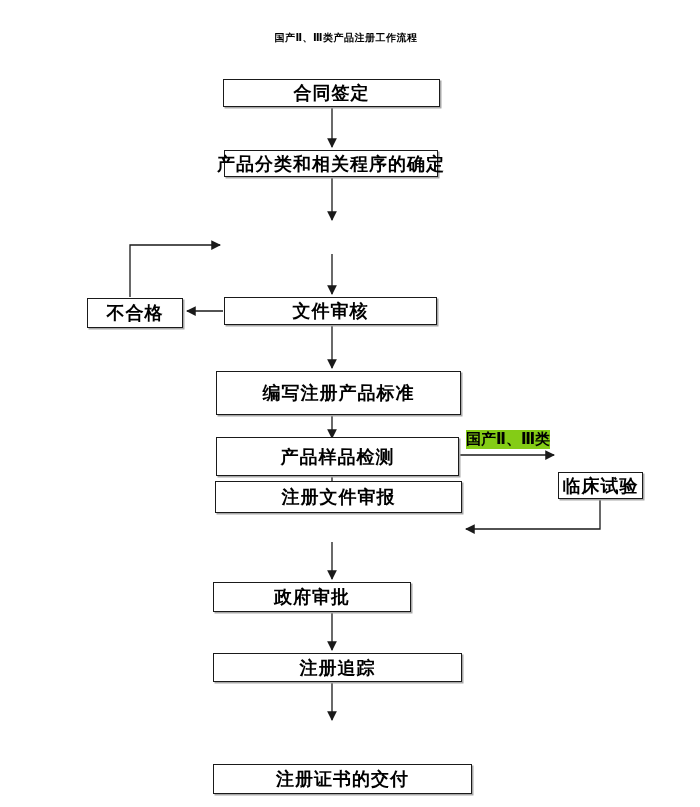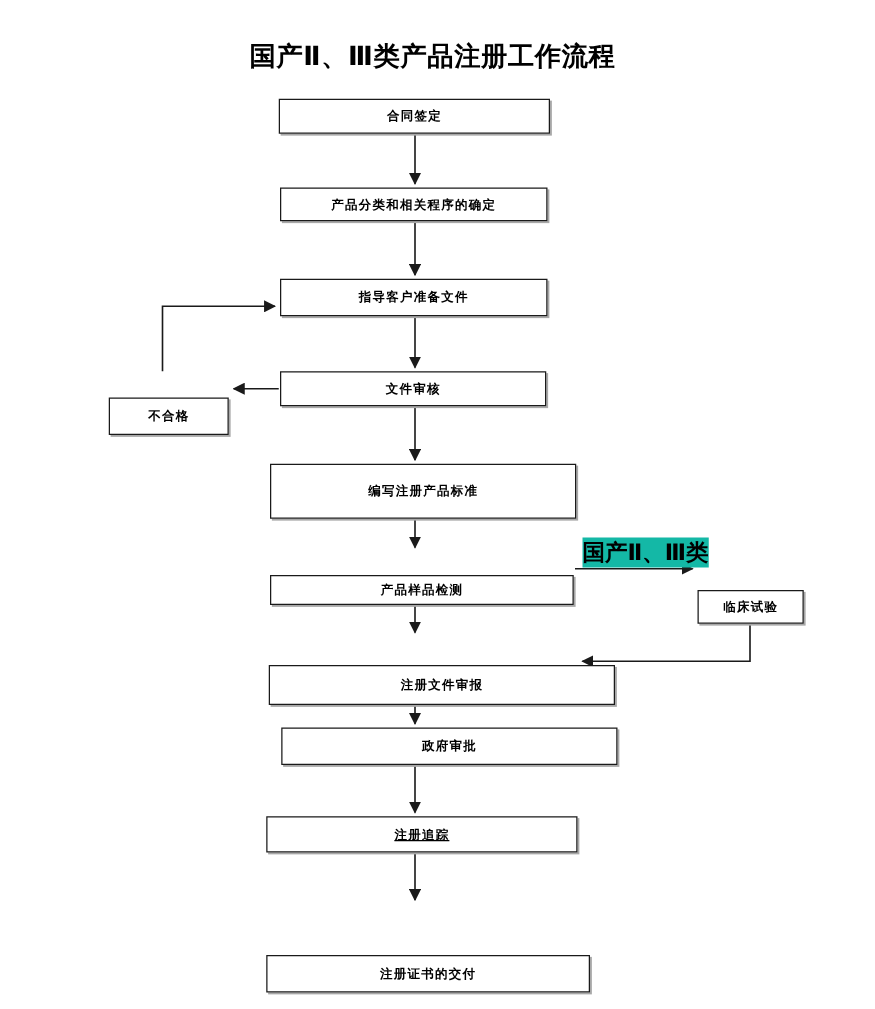--- a/index.html
+++ b/index.html
@@ -18,7 +18,7 @@
     top: 31px;
     width: 500px;
     text-align: center;
-    font-size: 21px;
+    font-size: 10px;
     font-weight: bold;
     letter-spacing: 0.5px;
     color: #000000;

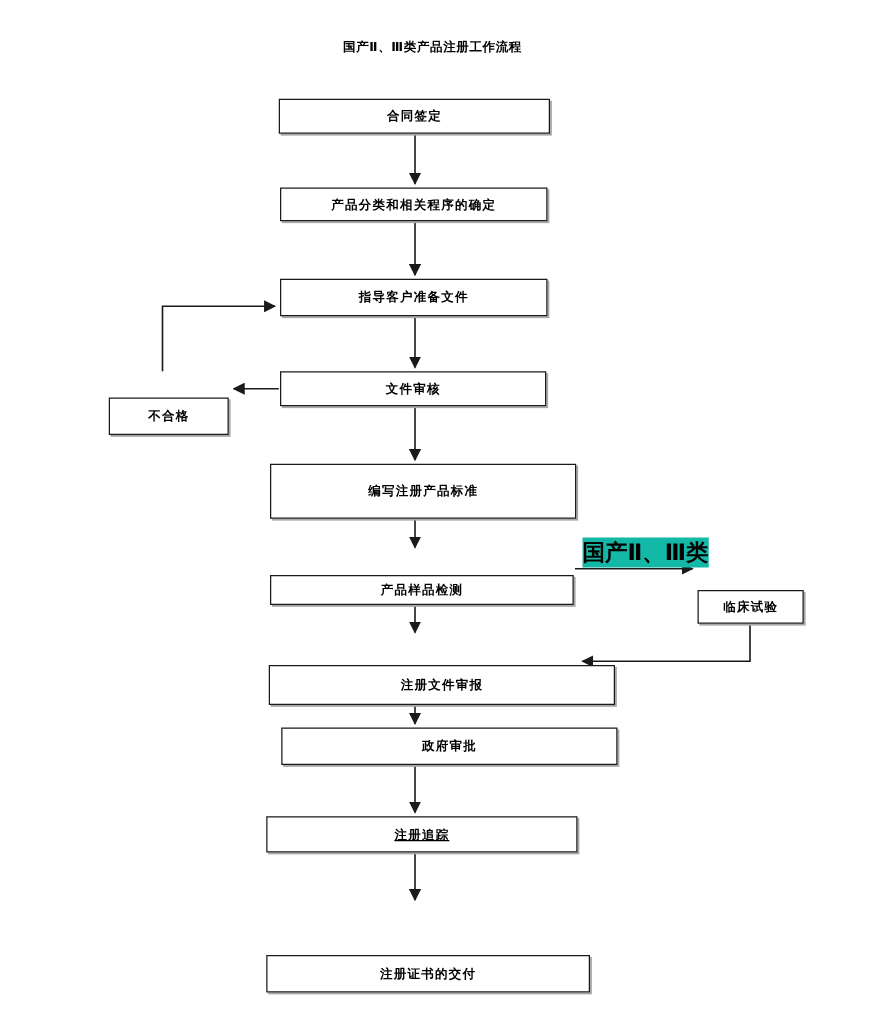--- a/index.html
+++ b/index.html
@@ -37,7 +37,7 @@
     display: flex;
     align-items: center;
     justify-content: center;
-    font-size: 10px;
+    font-size: 18px;
     font-weight: bold;
     letter-spacing: 1px;
     white-space: nowrap;

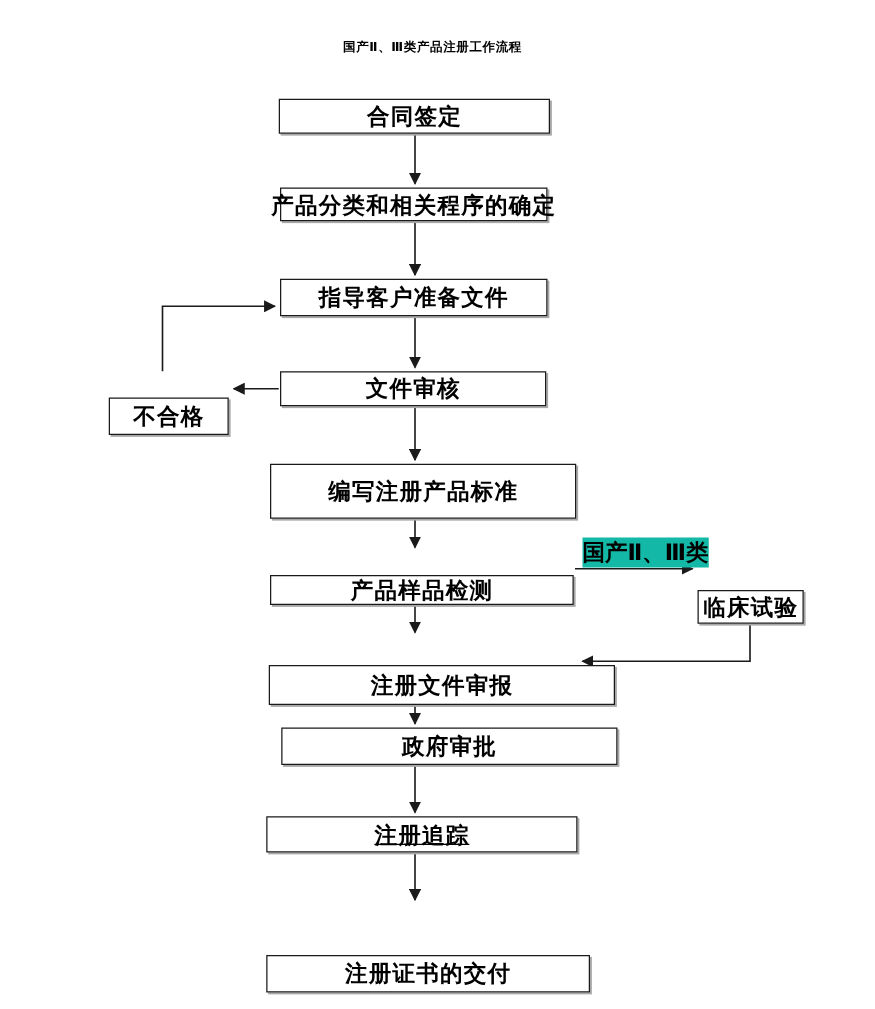--- a/index.html
+++ b/index.html
@@ -84,7 +84,6 @@
 
   <div class="node" style="left:223px; top:79px;  width:217px; height:28px;">合同签定</div>
   <div class="node" style="left:224px; top:150px; width:214px; height:27px;text-align:center;">产品分类和相关程序的确定</div>
-  <div class="node" style="left:224px; top:223px; width:214px; height:30px;">指导客户准备文件</div>
   <div class="node" style="left:224px; top:297px; width:213px; height:28px;text-align:right;">文件审核</div>
   <div class="node" style="left:87px;  top:298px; width:96px;  height:30px;margin-top:20px;">不合格</div>
   <div class="node" style="left:216px; top:371px; width:245px; height:44px;">编写注册产品标准</div>

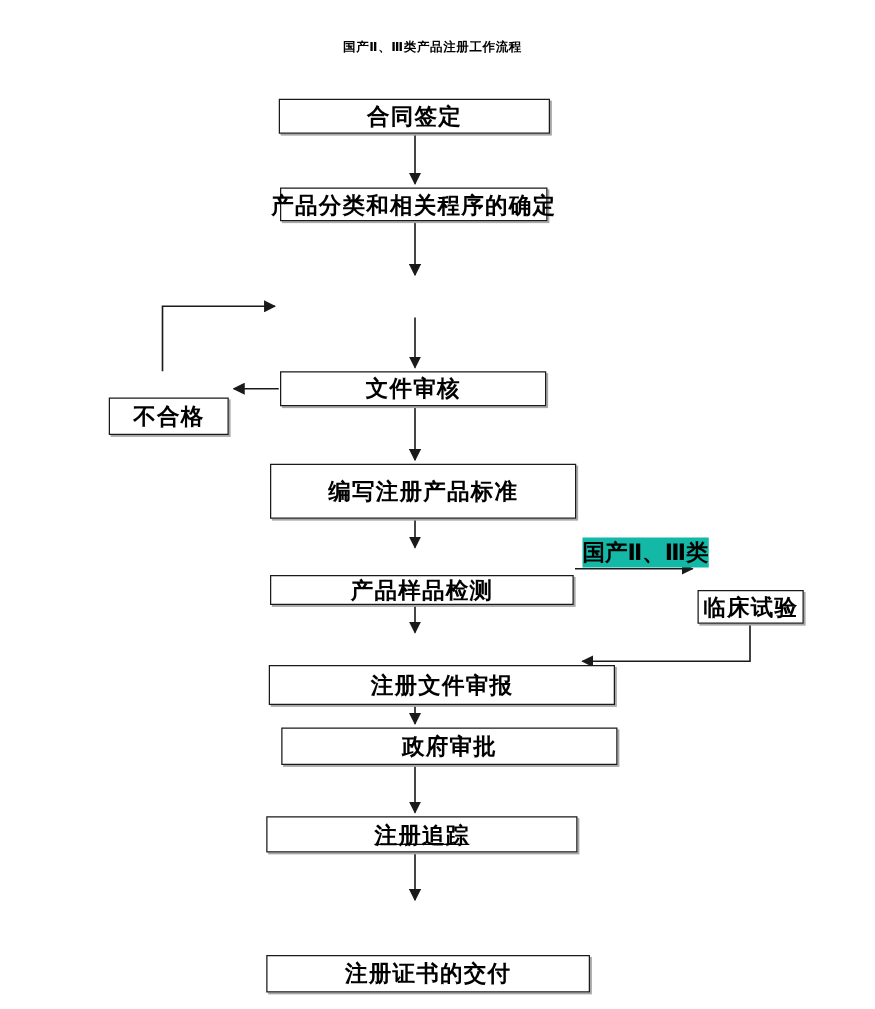--- a/index.html
+++ b/index.html
@@ -85,7 +85,7 @@
   <div class="node" style="left:223px; top:79px;  width:217px; height:28px;">合同签定</div>
   <div class="node" style="left:224px; top:150px; width:214px; height:27px;text-align:center;">产品分类和相关程序的确定</div>
   <div class="node" style="left:224px; top:297px; width:213px; height:28px;text-align:right;">文件审核</div>
-  <div class="node" style="left:87px;  top:298px; width:96px;  height:30px;margin-top:20px;">不合格</div>
+  <div class="node" style="left:87px;  top:298px; width:96px;  height:30px;">不合格</div>
   <div class="node" style="left:216px; top:371px; width:245px; height:44px;">编写注册产品标准</div>
   <div class="node" style="left:216px; top:460px; width:243px; height:24px;">产品样品检测</div>
   <div class="node" style="left:558px; top:444px; width:85px;  height:27px;margin-top:28px;">临床试验</div>

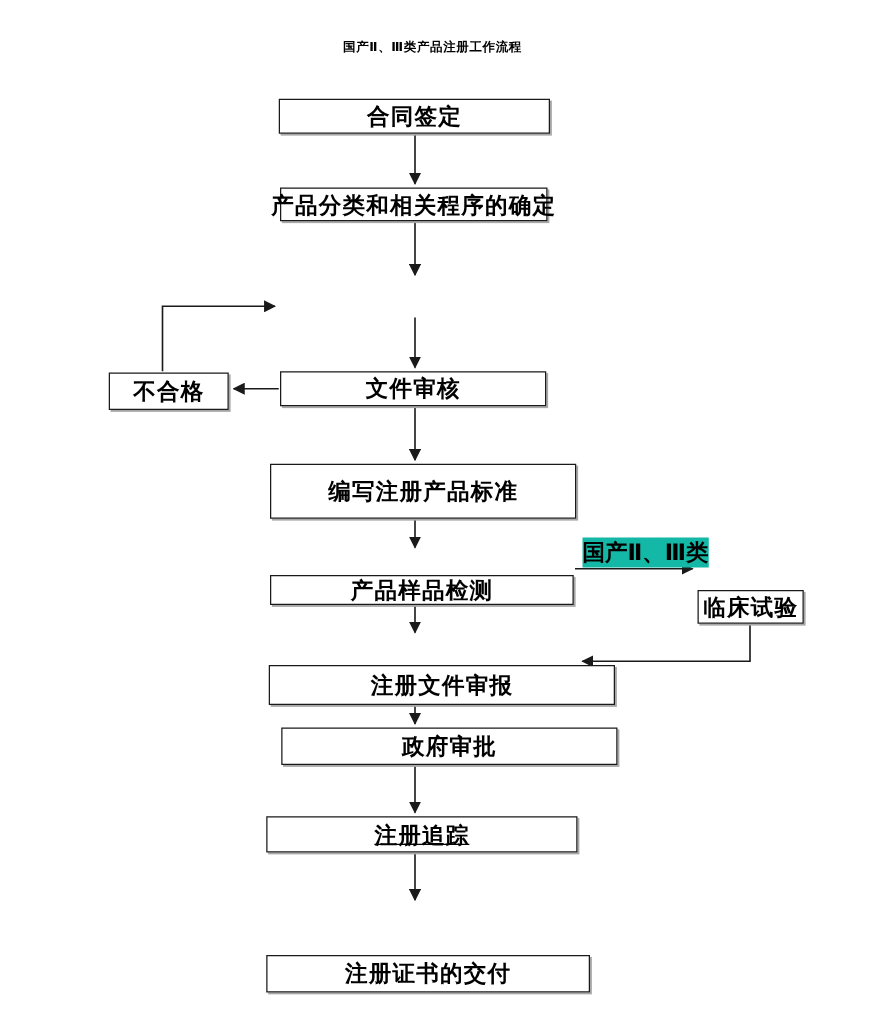--- a/index.html
+++ b/index.html
@@ -45,11 +45,11 @@
   }
   .edge-label {
     position: absolute;
-    font-size: 18px;
+    font-size: 15px;
     font-weight: bold;
     white-space: nowrap;
     color: #000000;
-    background: #14b8a6;
+    background: #84cc16;
   }
 </style>
 </head>

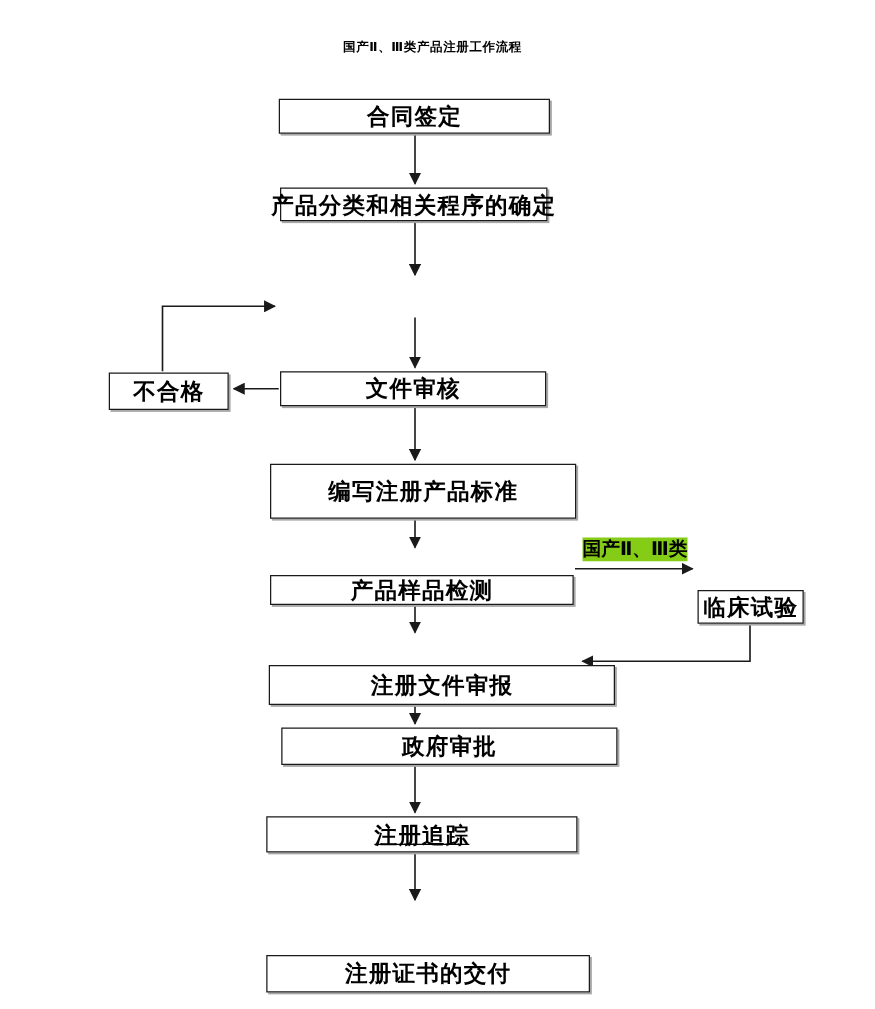--- a/index.html
+++ b/index.html
@@ -87,7 +87,7 @@
   <div class="node" style="left:224px; top:297px; width:213px; height:28px;text-align:right;">文件审核</div>
   <div class="node" style="left:87px;  top:298px; width:96px;  height:30px;">不合格</div>
   <div class="node" style="left:216px; top:371px; width:245px; height:44px;">编写注册产品标准</div>
-  <div class="node" style="left:216px; top:460px; width:243px; height:24px;">产品样品检测</div>
+  <div class="node" style="left:216px; top:437px; width:243px; height:39px;">产品样品检测</div>
   <div class="node" style="left:558px; top:444px; width:85px;  height:27px;margin-top:28px;">临床试验</div>
   <div class="node" style="left:215px; top:532px; width:277px; height:32px;">注册文件审报</div>
   <div class="node" style="left:213px; top:582px; width:269px; height:30px;margin-left:12px;">政府审批</div>

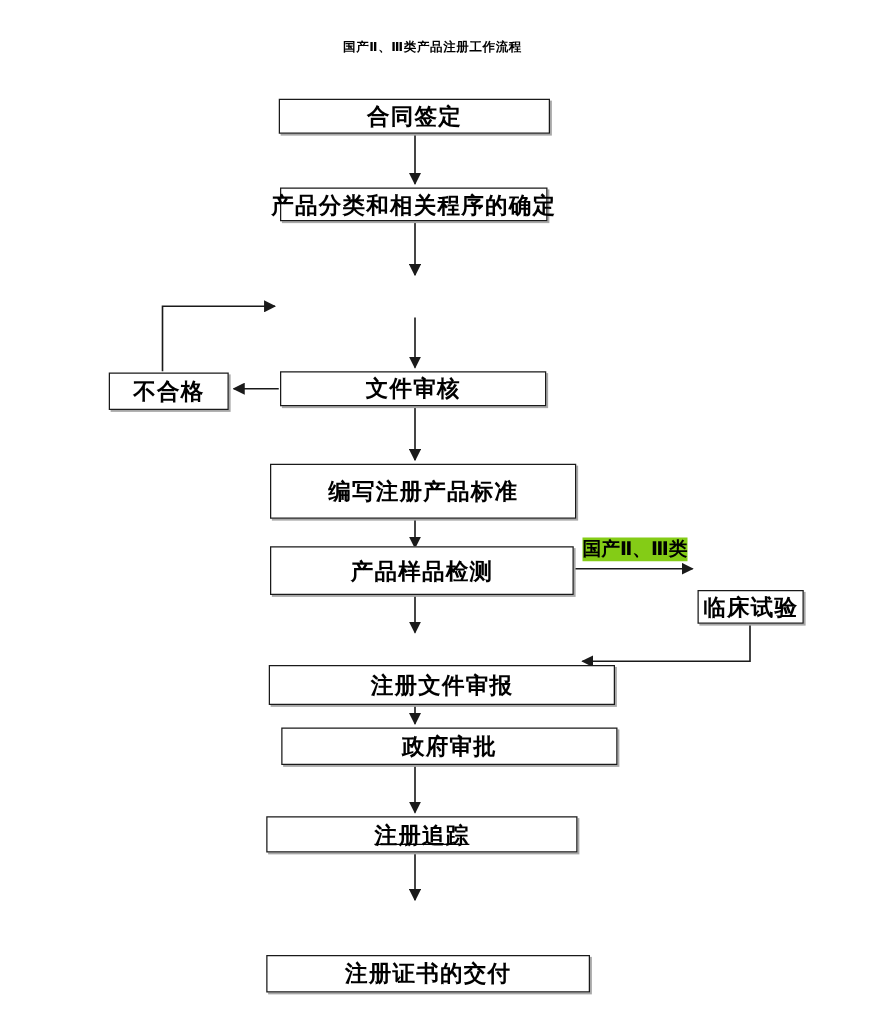--- a/index.html
+++ b/index.html
@@ -89,7 +89,7 @@
   <div class="node" style="left:216px; top:371px; width:245px; height:44px;">编写注册产品标准</div>
   <div class="node" style="left:216px; top:437px; width:243px; height:39px;">产品样品检测</div>
   <div class="node" style="left:558px; top:444px; width:85px;  height:27px;margin-top:28px;">临床试验</div>
-  <div class="node" style="left:215px; top:532px; width:277px; height:32px;">注册文件审报</div>
+  <div class="node" style="left:215px; top:481px; width:247px; height:32px;">注册文件审报</div>
   <div class="node" style="left:213px; top:582px; width:269px; height:30px;margin-left:12px;">政府审批</div>
   <div class="node" style="left:213px; top:653px; width:249px; height:29px;text-decoration:underline;">注册追踪</div>
   <div class="node" style="left:213px; top:764px; width:259px; height:30px;">注册证书的交付</div>

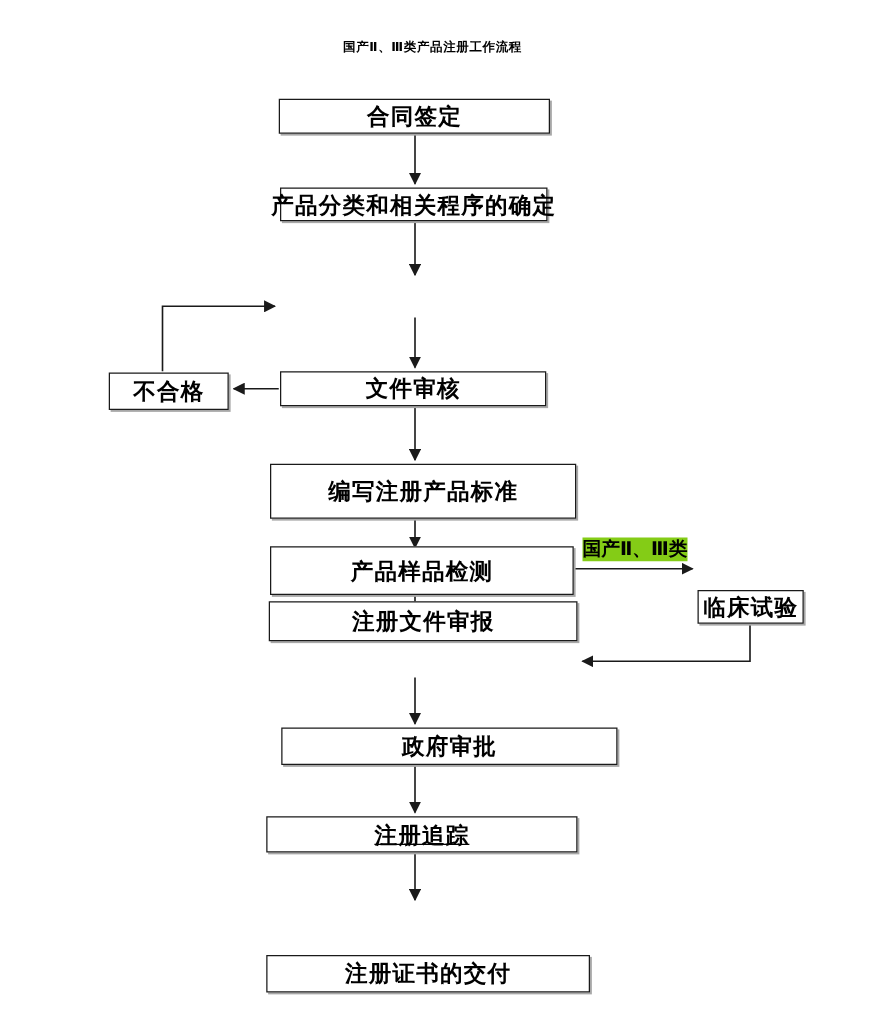--- a/index.html
+++ b/index.html
@@ -90,7 +90,7 @@
   <div class="node" style="left:216px; top:437px; width:243px; height:39px;">产品样品检测</div>
   <div class="node" style="left:558px; top:444px; width:85px;  height:27px;margin-top:28px;">临床试验</div>
   <div class="node" style="left:215px; top:481px; width:247px; height:32px;">注册文件审报</div>
-  <div class="node" style="left:213px; top:582px; width:269px; height:30px;margin-left:12px;">政府审批</div>
+  <div class="node" style="left:213px; top:582px; width:198px; height:30px;">政府审批</div>
   <div class="node" style="left:213px; top:653px; width:249px; height:29px;text-decoration:underline;">注册追踪</div>
   <div class="node" style="left:213px; top:764px; width:259px; height:30px;">注册证书的交付</div>
 

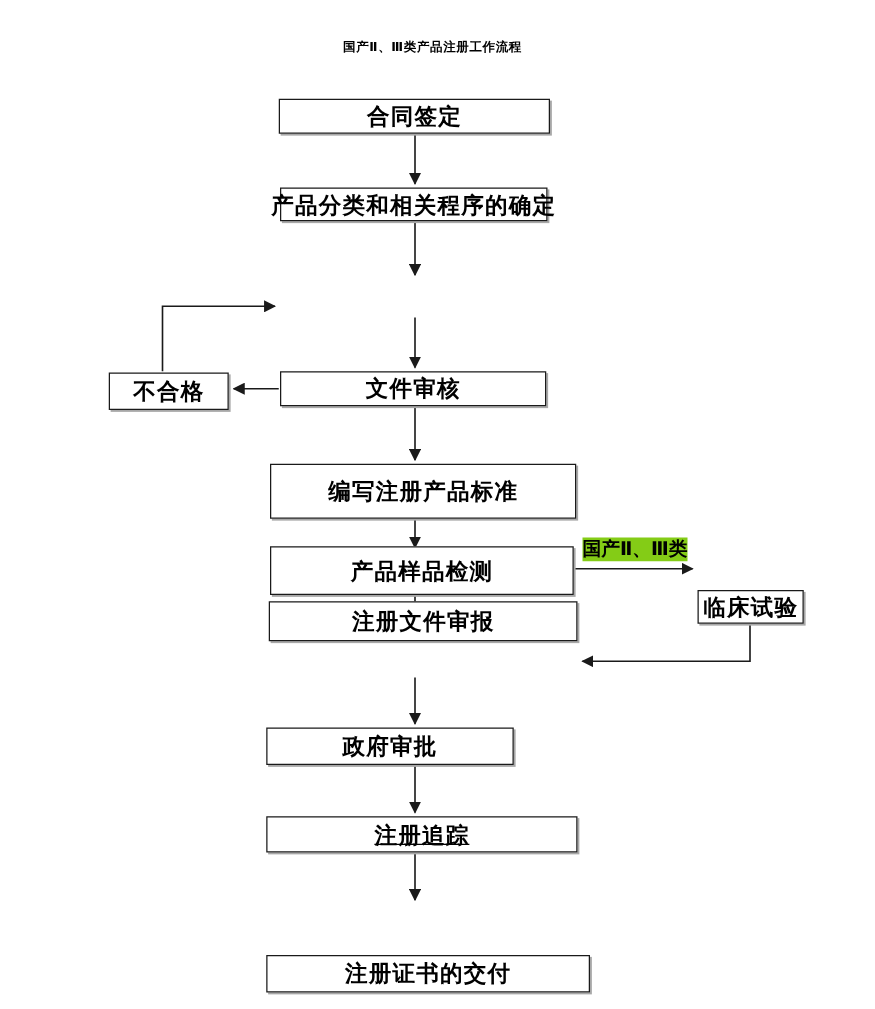--- a/index.html
+++ b/index.html
@@ -91,7 +91,7 @@
   <div class="node" style="left:558px; top:444px; width:85px;  height:27px;margin-top:28px;">临床试验</div>
   <div class="node" style="left:215px; top:481px; width:247px; height:32px;">注册文件审报</div>
   <div class="node" style="left:213px; top:582px; width:198px; height:30px;">政府审批</div>
-  <div class="node" style="left:213px; top:653px; width:249px; height:29px;text-decoration:underline;">注册追踪</div>
+  <div class="node" style="left:213px; top:653px; width:249px; height:29px;">注册追踪</div>
   <div class="node" style="left:213px; top:764px; width:259px; height:30px;">注册证书的交付</div>
 
   <div class="edge-label" style="left:466px; top:430px;">国产Ⅱ、Ⅲ类</div>

